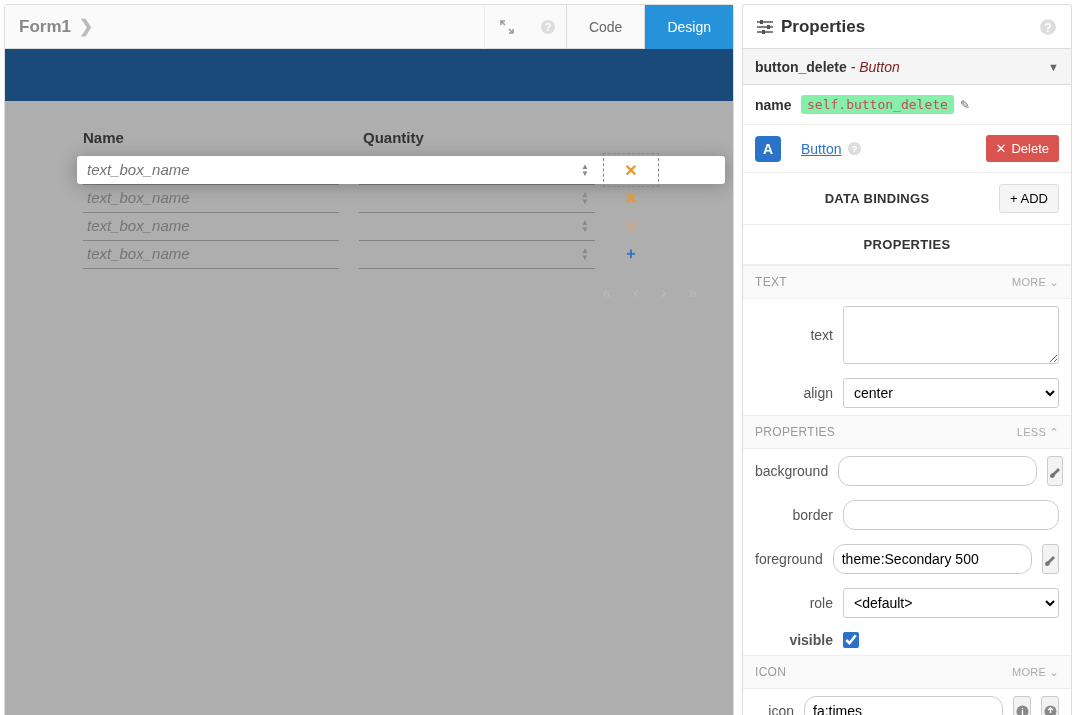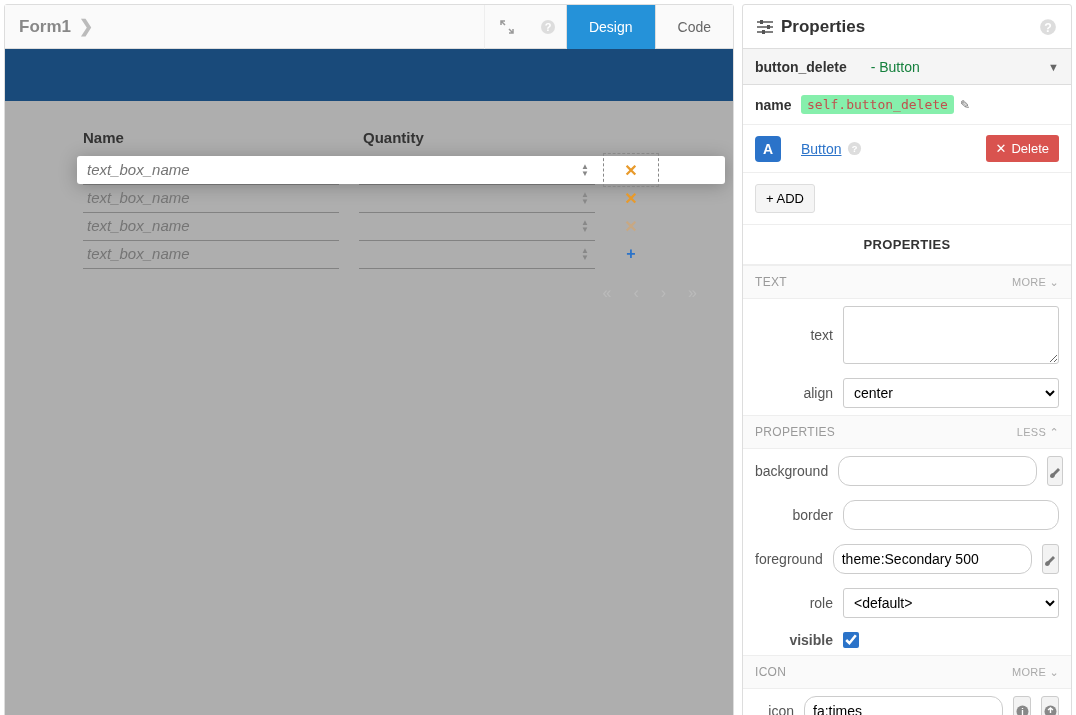--- a/index.html
+++ b/index.html
@@ -83,8 +83,8 @@
           <text x="8" y="12" text-anchor="middle" fill="#fff" font-size="11" font-weight="700">?</text>
         </svg>
     </span>
+    <div class="tab">Code</div>
     <div class="tab active">Design</div>
-    <div class="tab">Code</div>
   </div>
 
   <div class="canvas">

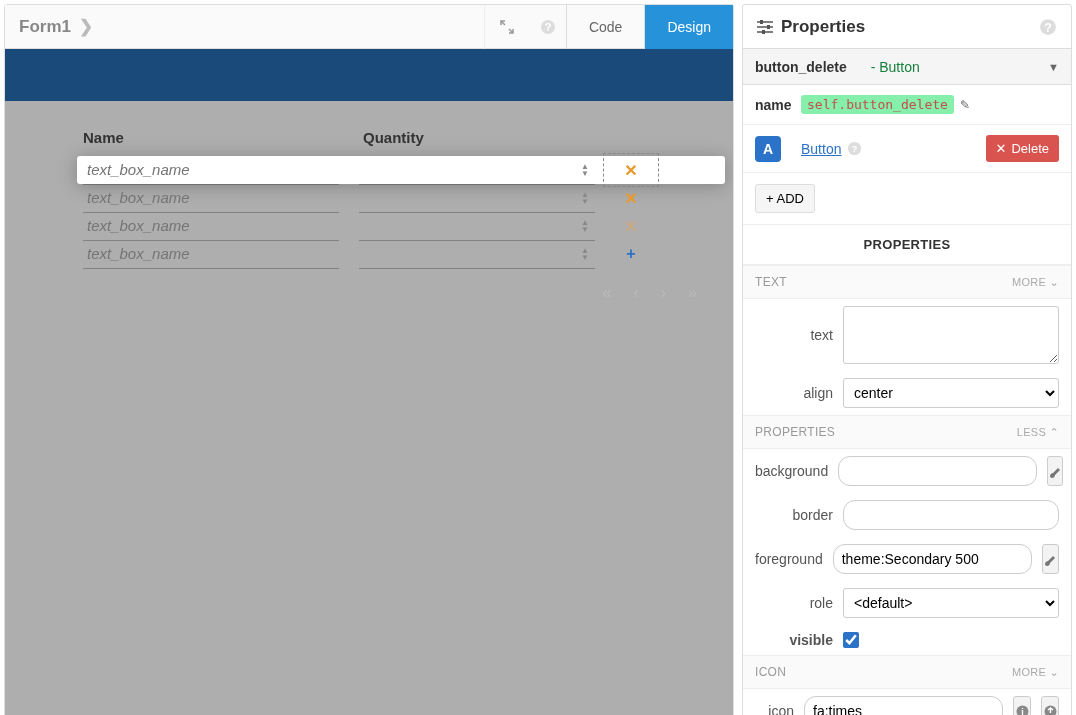--- a/index.html
+++ b/index.html
@@ -37,7 +37,7 @@
 .props-header .title{font-weight:700;font-size:17px;margin-left:8px}
 .props-header .help{margin-left:auto;color:#ccc}
 .comp-bar{display:flex;align-items:center;height:36px;padding:0 12px;background:#f5f5f5;border-bottom:1px solid #ddd;font-size:14px}
-.comp-bar .type{color:#15803d;margin-left:20px}
+.comp-bar .type{font-style:italic;color:#7f1d1d;margin-left:0}
 .comp-bar .chev{margin-left:auto;color:#666;font-size:11px}
 .name-row{display:flex;align-items:center;height:40px;padding:0 12px;border-bottom:1px solid #eee}
 .name-row .lbl{font-weight:700;width:46px}

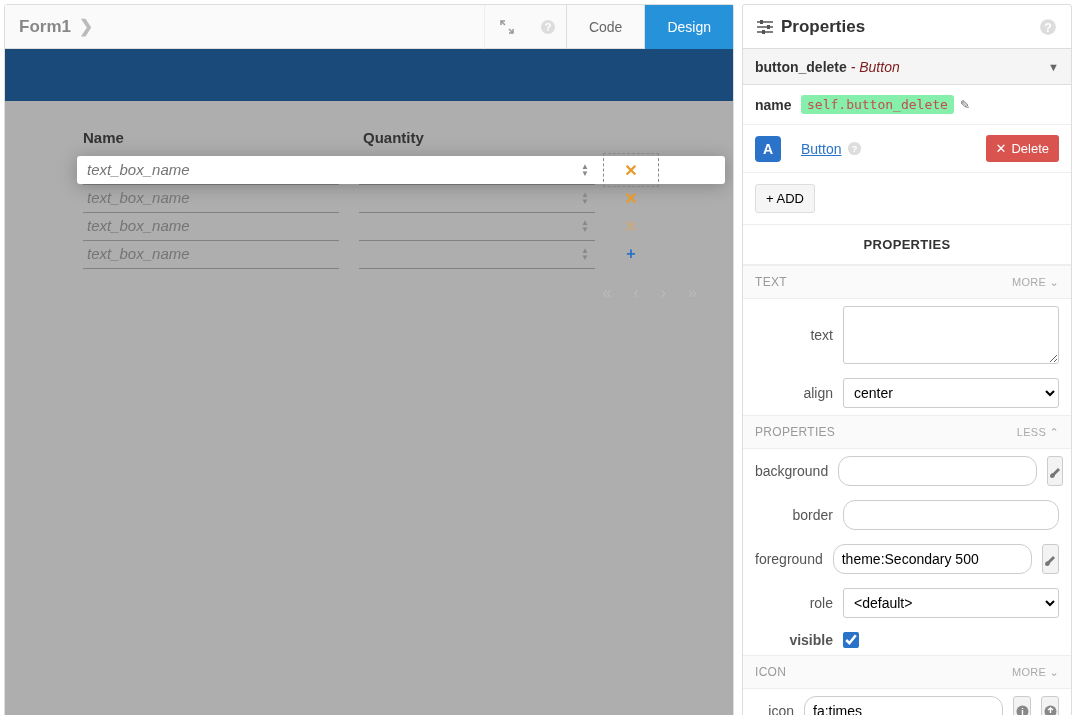--- a/index.html
+++ b/index.html
@@ -198,6 +198,7 @@
   </div>
 
   <div class="bindings-row">
+    <span class="lbl">DATA BINDINGS</span>
     <button class="add-btn">+ <span>ADD</span></button>
   </div>
 

